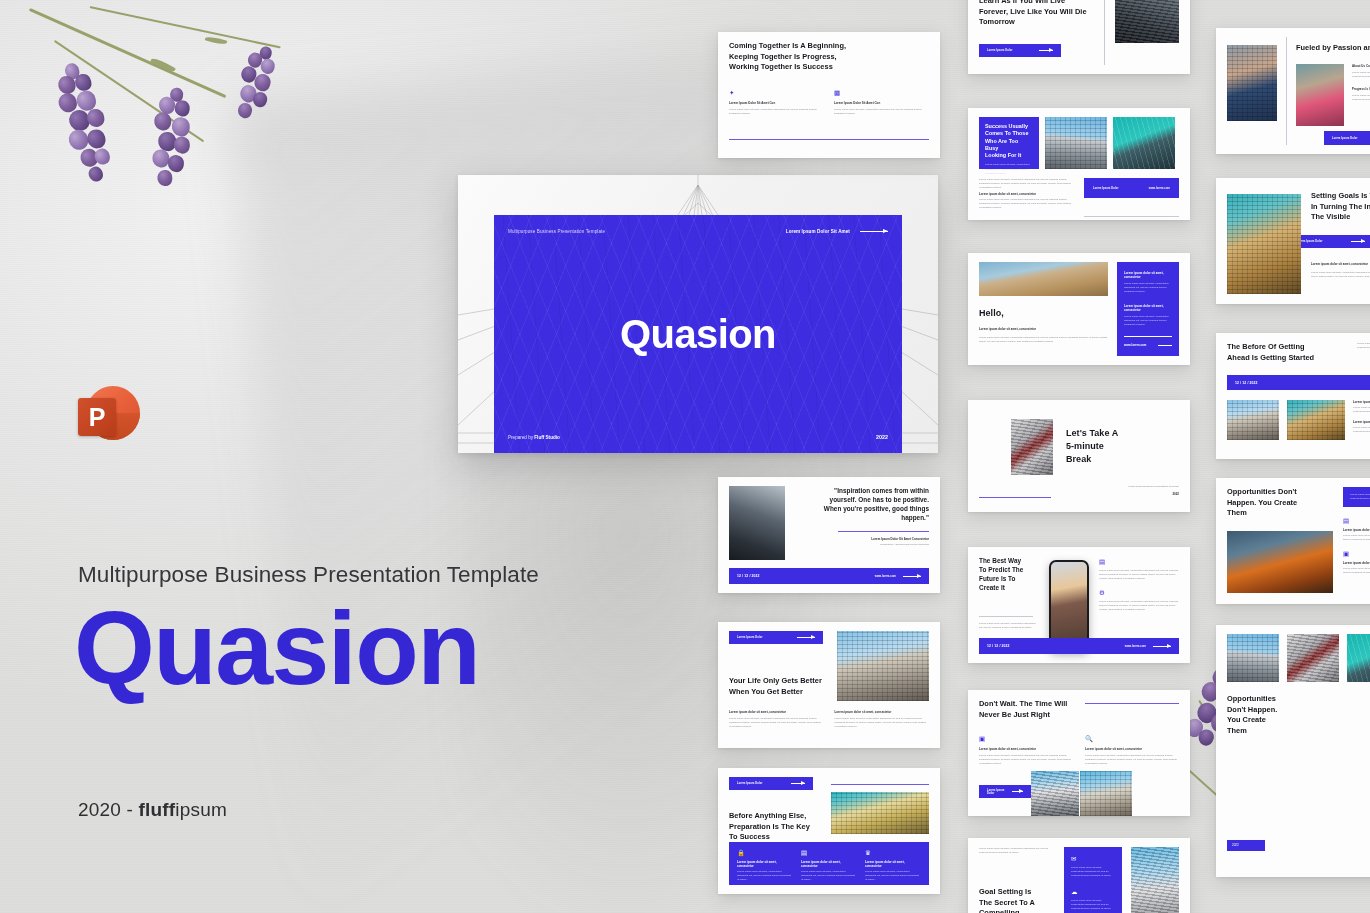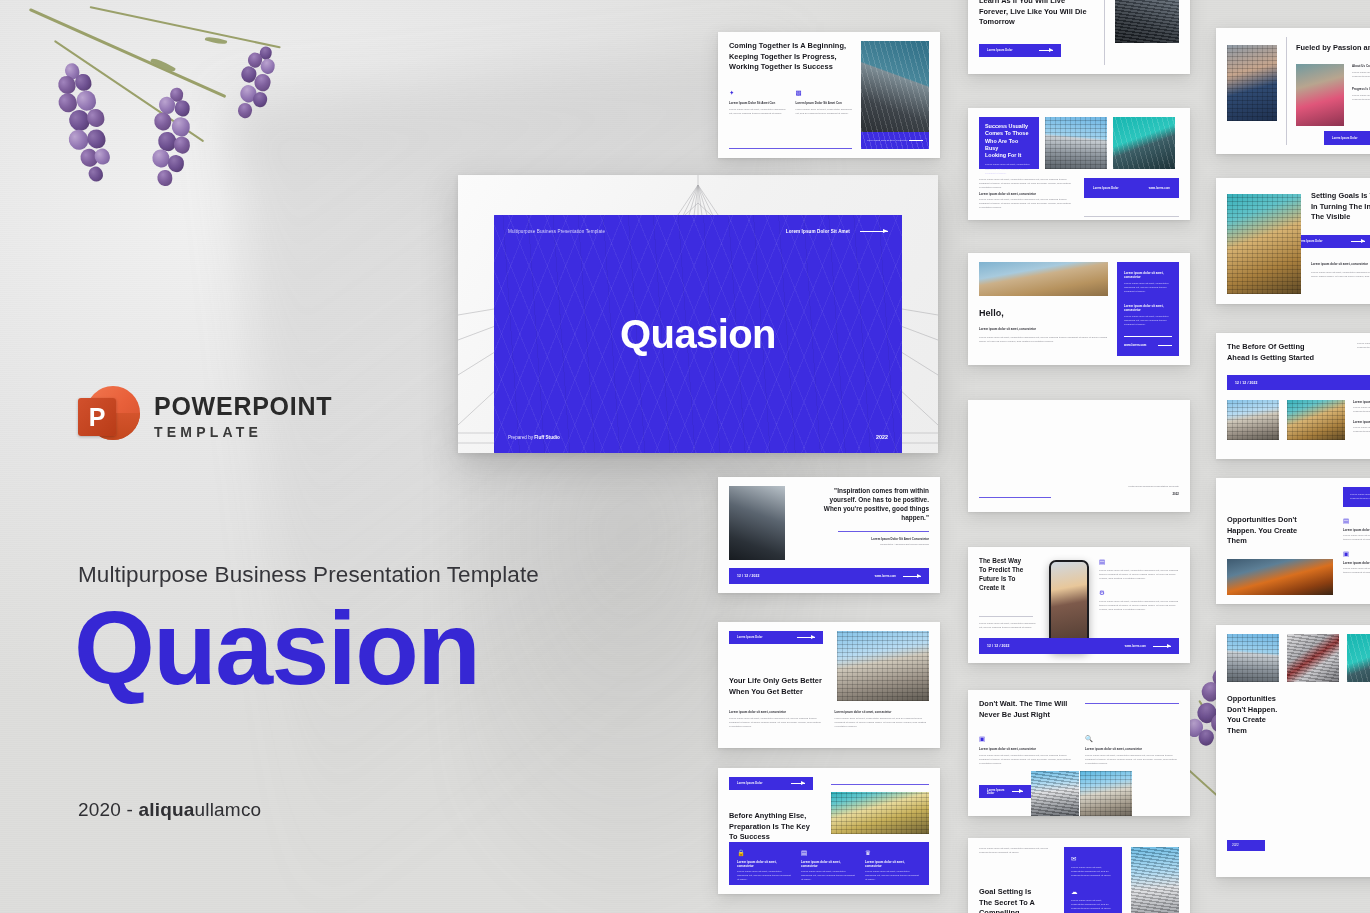--- a/index.html
+++ b/index.html
@@ -342,7 +342,7 @@
 
 <div class="slide" style="left:718px;top:32px;width:222px;height:126px;">
   <div class="s-pad">
-    <div class="flex" style="gap:9px;height:100%;">
+    <div class="flex" style="gap:9px;height:100%;flex-direction:column;">
       <div class="col" style="flex:1;">
         <div class="s-title" style="white-space:pre-line;">Coming Together Is A Beginning,
 Keeping Together Is Progress,

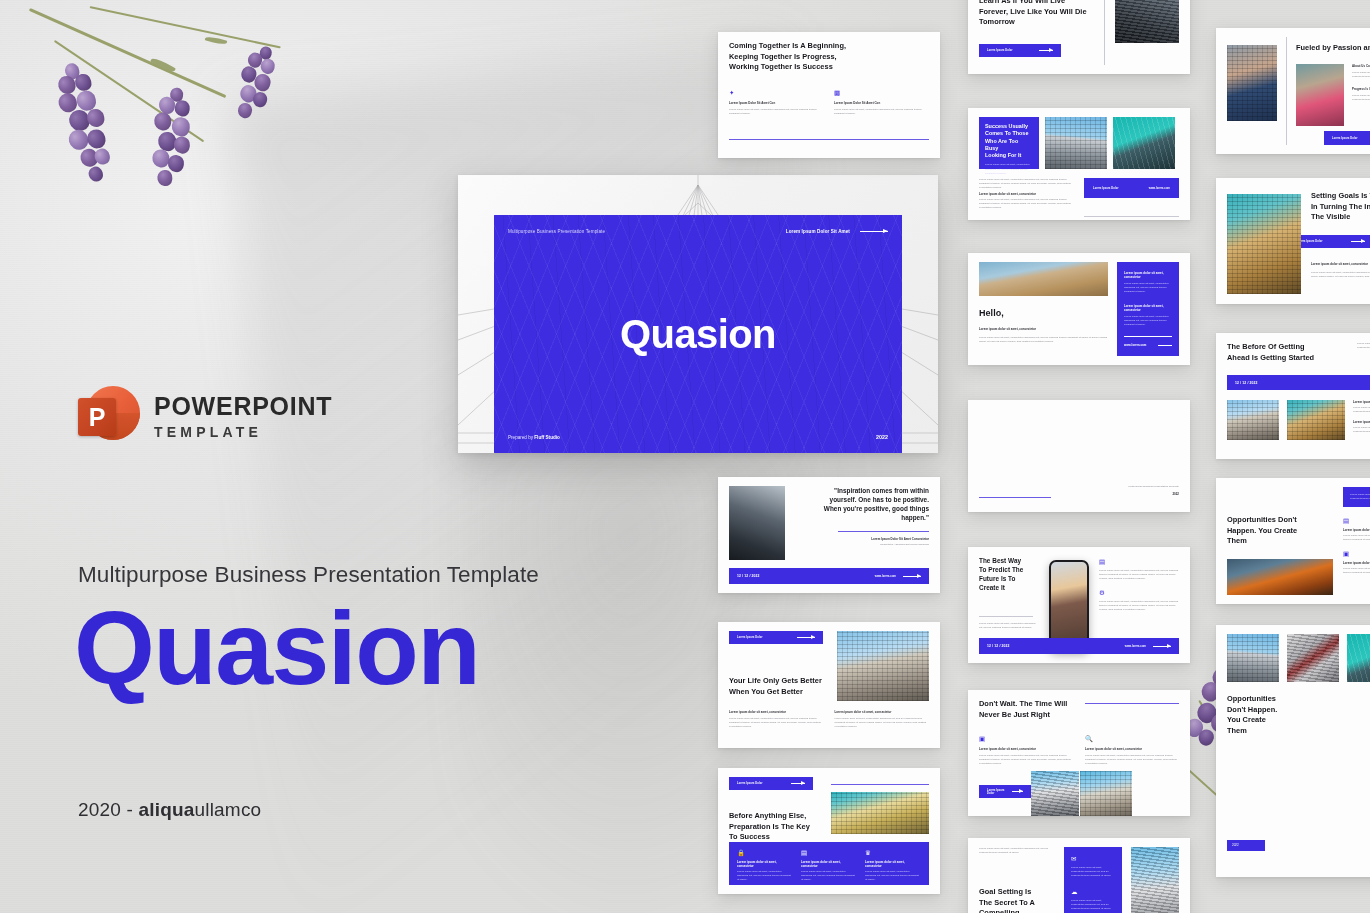--- a/index.html
+++ b/index.html
@@ -290,10 +290,6 @@
     <div class="ppt-circle"></div>
     <div class="ppt-square">P</div>
   </div>
-  <div>
-    <div class="ppt-text-main">POWERPOINT</div>
-    <div class="ppt-text-sub">TEMPLATE</div>
-  </div>
 </div>
 
 <div id="subtitle">Multipurpose Business Presentation Template</div>

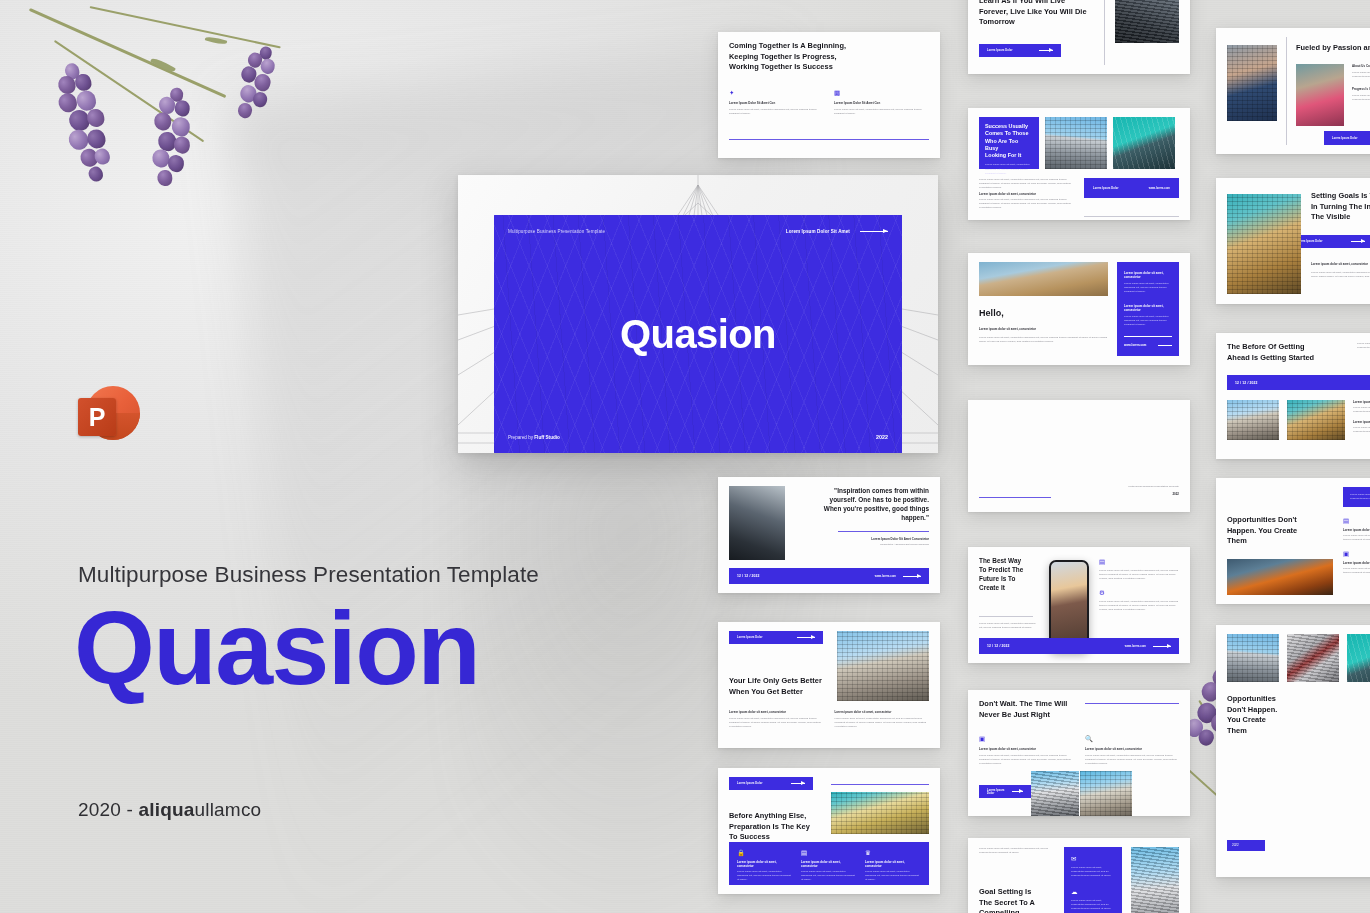--- a/index.html
+++ b/index.html
@@ -520,6 +520,12 @@
 
 <div class="slide" style="left:968px;top:400px;width:222px;height:112px;">
   <div class="s-pad">
+    <div class="flex" style="gap:13px;padding-left:32px;padding-top:10px;">
+      <div class="ph ph-redtower ph-striped" style="width:42px;height:56px;"></div>
+      <div class="s-title lg" style="white-space:pre-line;padding-top:8px;">Let's Take A
+5-minute
+Break</div>
+    </div>
     <div style="position:absolute;right:11px;bottom:16px;text-align:right;">
       <div class="s-body">Multipurpose Business Presentation Template</div>
       <div class="s-sub" style="margin-top:3px;">2022</div>

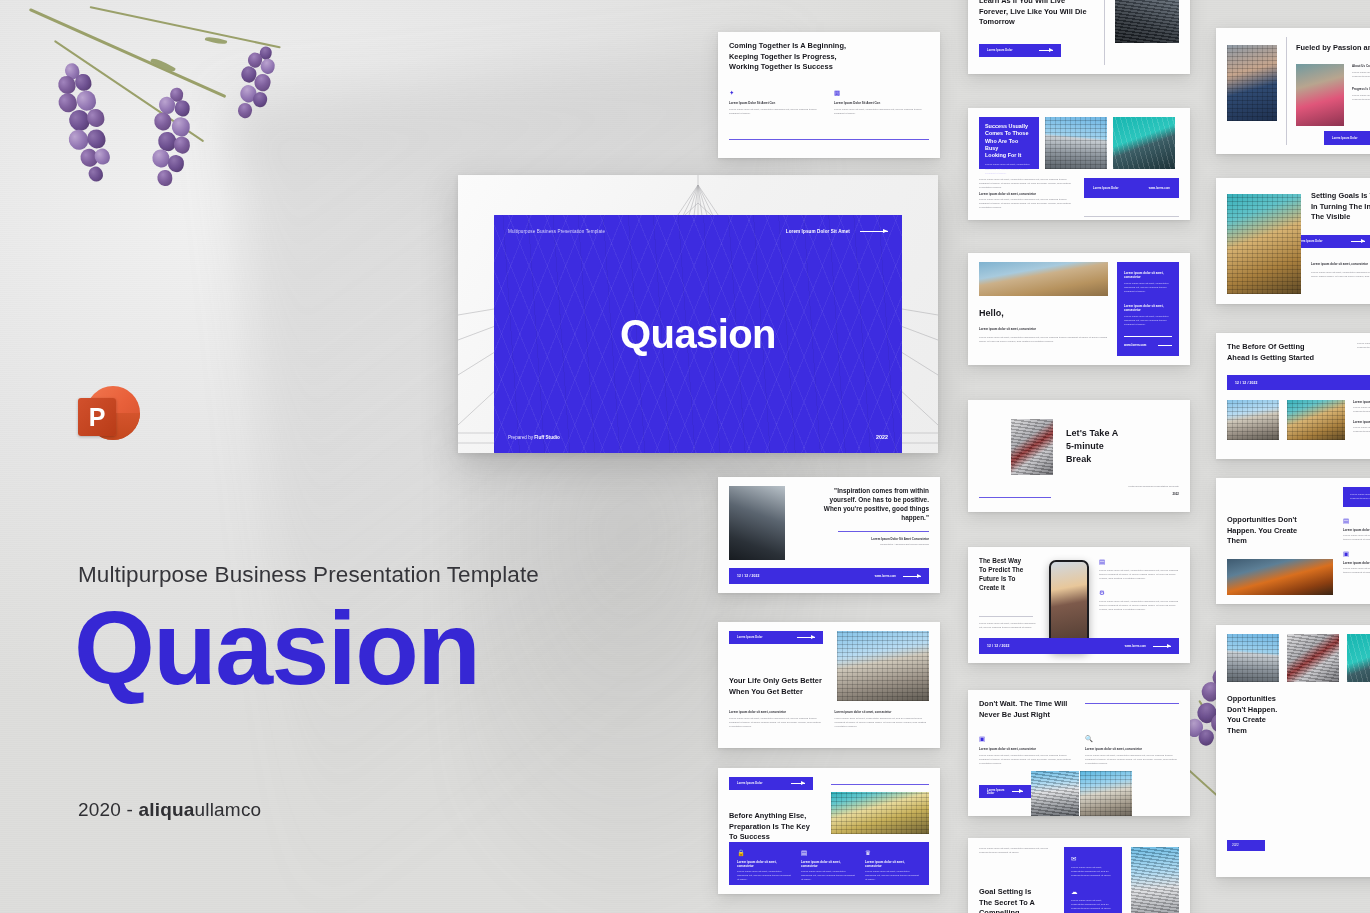--- a/index.html
+++ b/index.html
@@ -686,7 +686,7 @@
 <div class="slide" style="left:1216px;top:478px;width:222px;height:126px;">
   <div class="s-pad">
     <div class="flex" style="gap:10px;height:100%;">
-      <div class="col" style="flex:1;margin-top:28px;">
+      <div class="col" style="flex:1;">
         <div class="s-title" style="white-space:pre-line;">Opportunities Don't
 Happen. You Create
 Them</div>

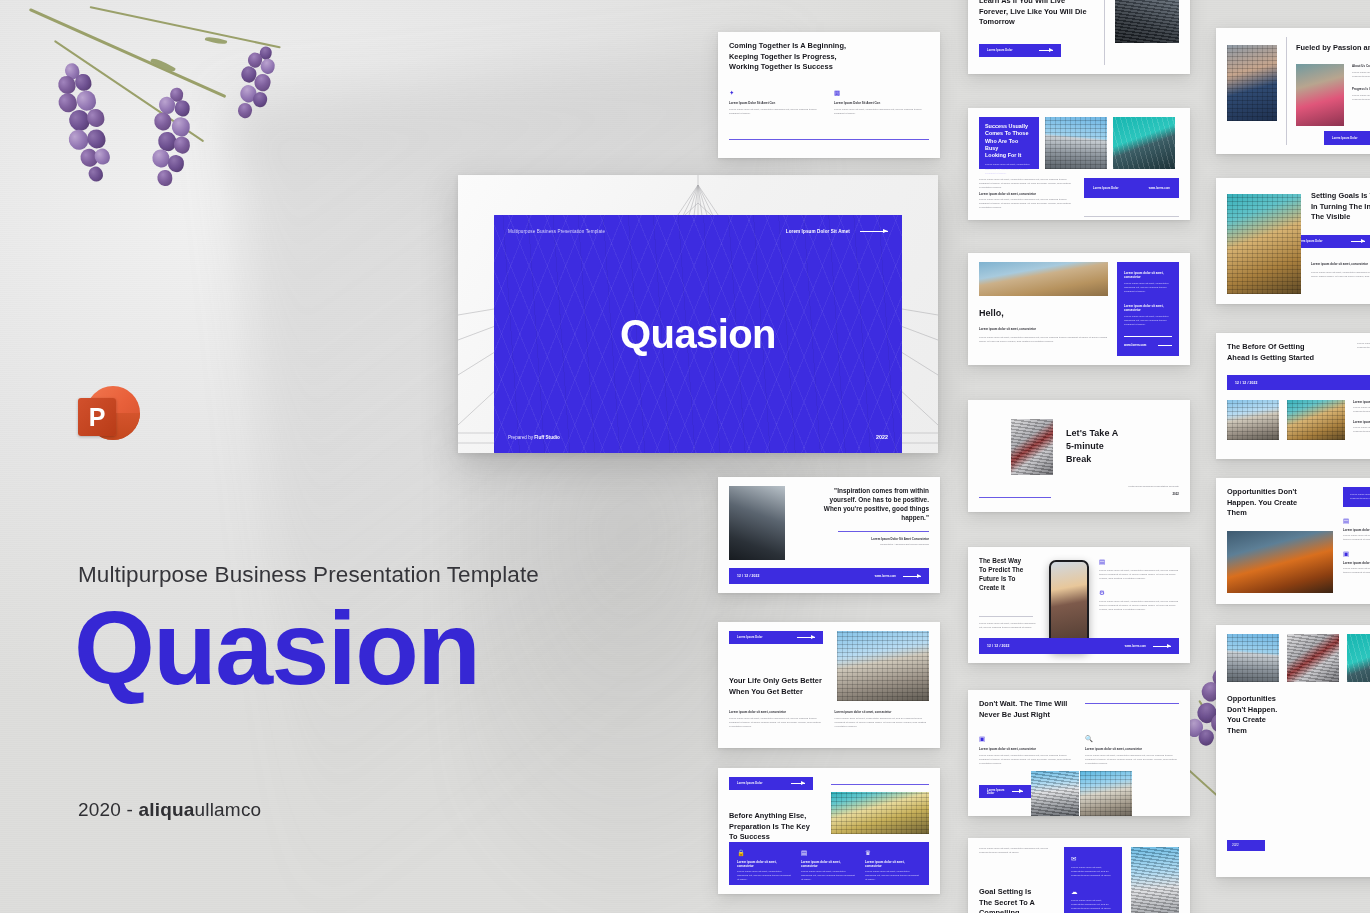--- a/index.html
+++ b/index.html
@@ -294,7 +294,7 @@
 
 <div id="subtitle">Multipurpose Business Presentation Template</div>
 <div id="main-title">Quasion</div>
-<div id="credit"><span>2020 - </span><b>aliqua</b><span>ullamco</span></div>
+<div id="credit"><span>2020 - </span><b>fluff</b><span>ullamco</span></div>
 
 <div id="hero">
   <svg id="hero-lines" viewBox="0 0 480 278" preserveAspectRatio="none">

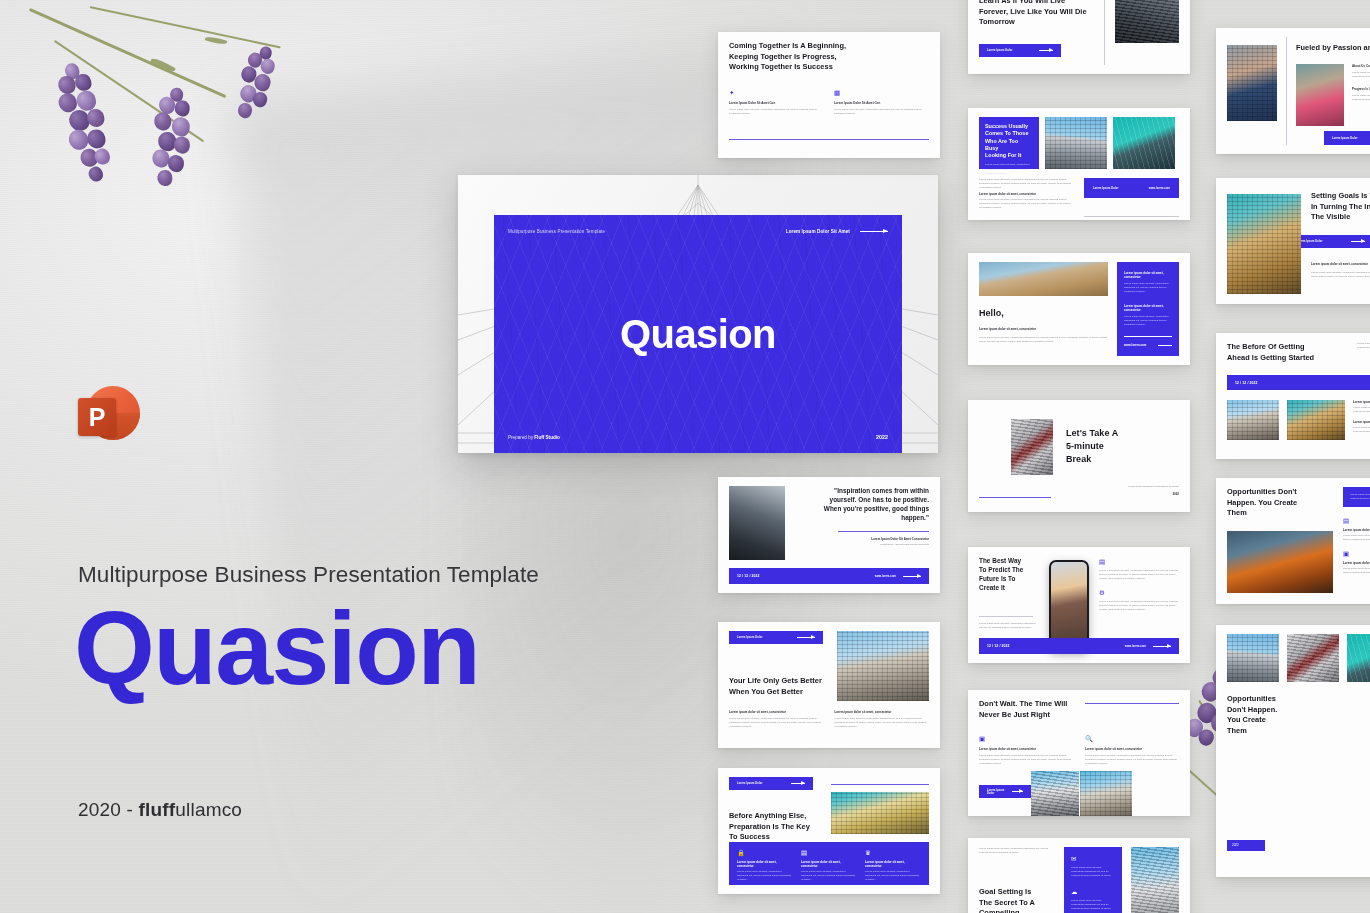--- a/index.html
+++ b/index.html
@@ -294,7 +294,7 @@
 
 <div id="subtitle">Multipurpose Business Presentation Template</div>
 <div id="main-title">Quasion</div>
-<div id="credit"><span>2020 - </span><b>fluff</b><span>ullamco</span></div>
+<div id="credit"><span>2020 - </span><b>fluff</b><span>ipsum</span></div>
 
 <div id="hero">
   <svg id="hero-lines" viewBox="0 0 480 278" preserveAspectRatio="none">

